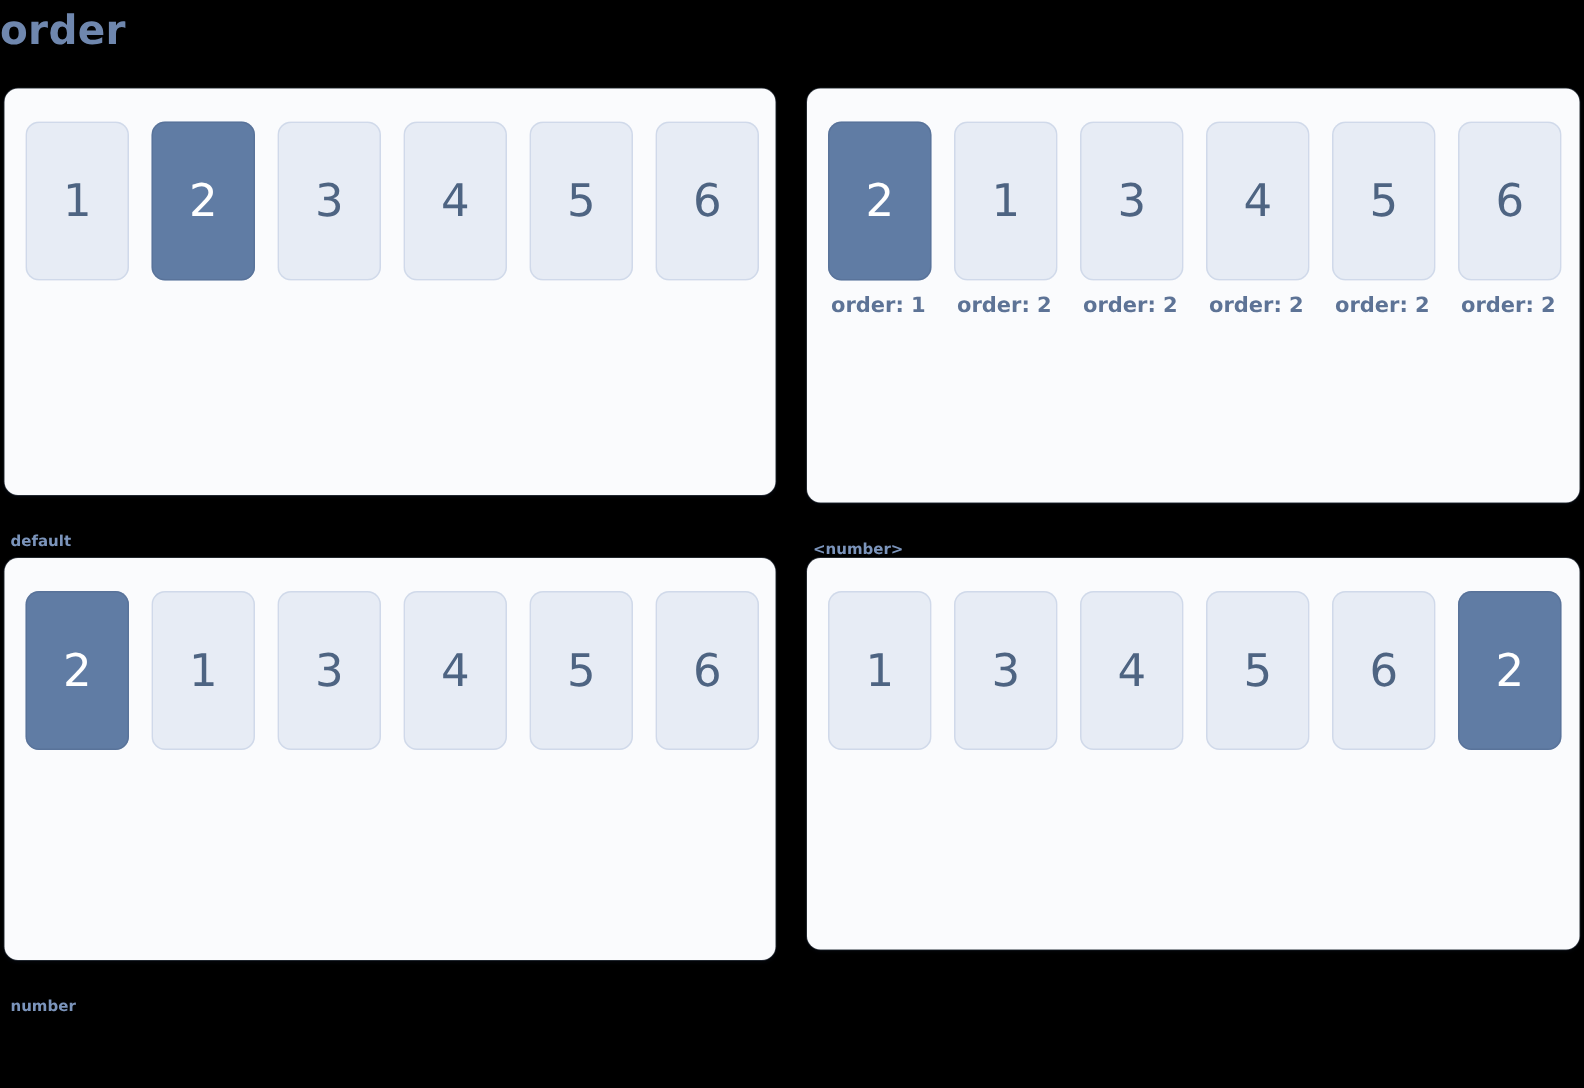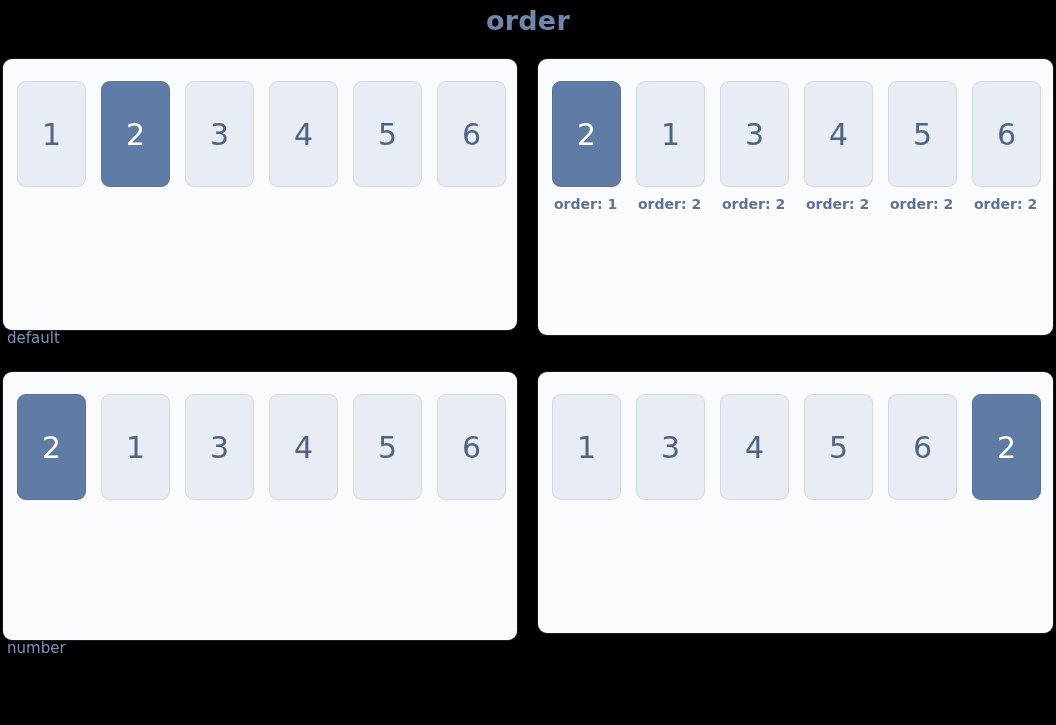--- a/index.html
+++ b/index.html
@@ -21,7 +21,6 @@
     top: 4px;
     left: 0;
     width: 1056px;
-    text-align: center;
     font-size: 27px;
     font-weight: bold;
     color: #6f87ae;

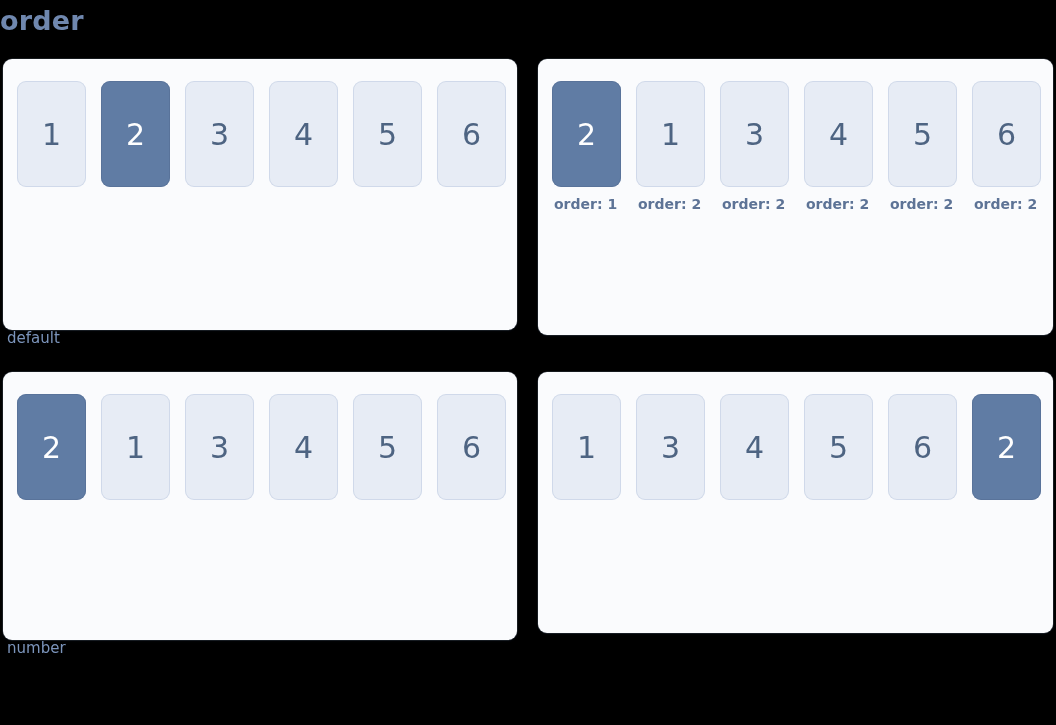--- a/index.html
+++ b/index.html
@@ -94,9 +94,9 @@
   }
 
   .block-label {
-    margin-top: 0;
-    font-size: 15px;
-    font-weight: normal;
+    margin-top: 24px;
+    font-size: 10px;
+    font-weight: bold;
     color: #7b94bb;
     line-height: 16px;
     padding-left: 4px;

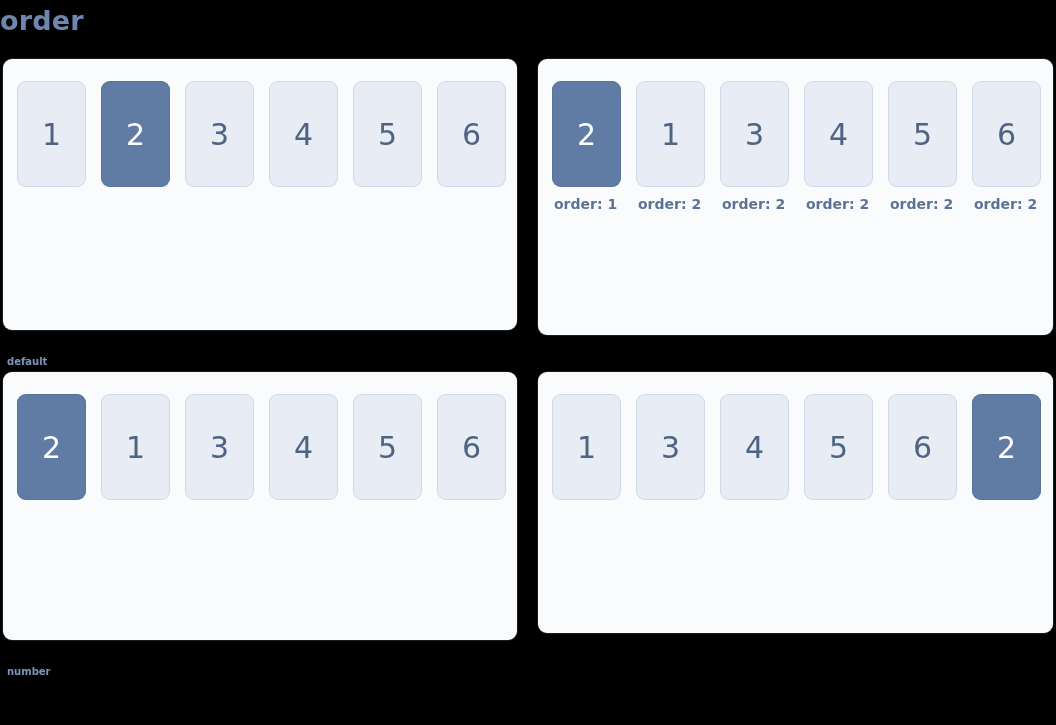--- a/index.html
+++ b/index.html
@@ -165,6 +165,7 @@
           </div>
         </div>
     </div>
+    <div class="block-label">&lt;number&gt;</div>
   </div>
 
   <div class="demo-block" style="left:3px; top:313px; width:514px;">

